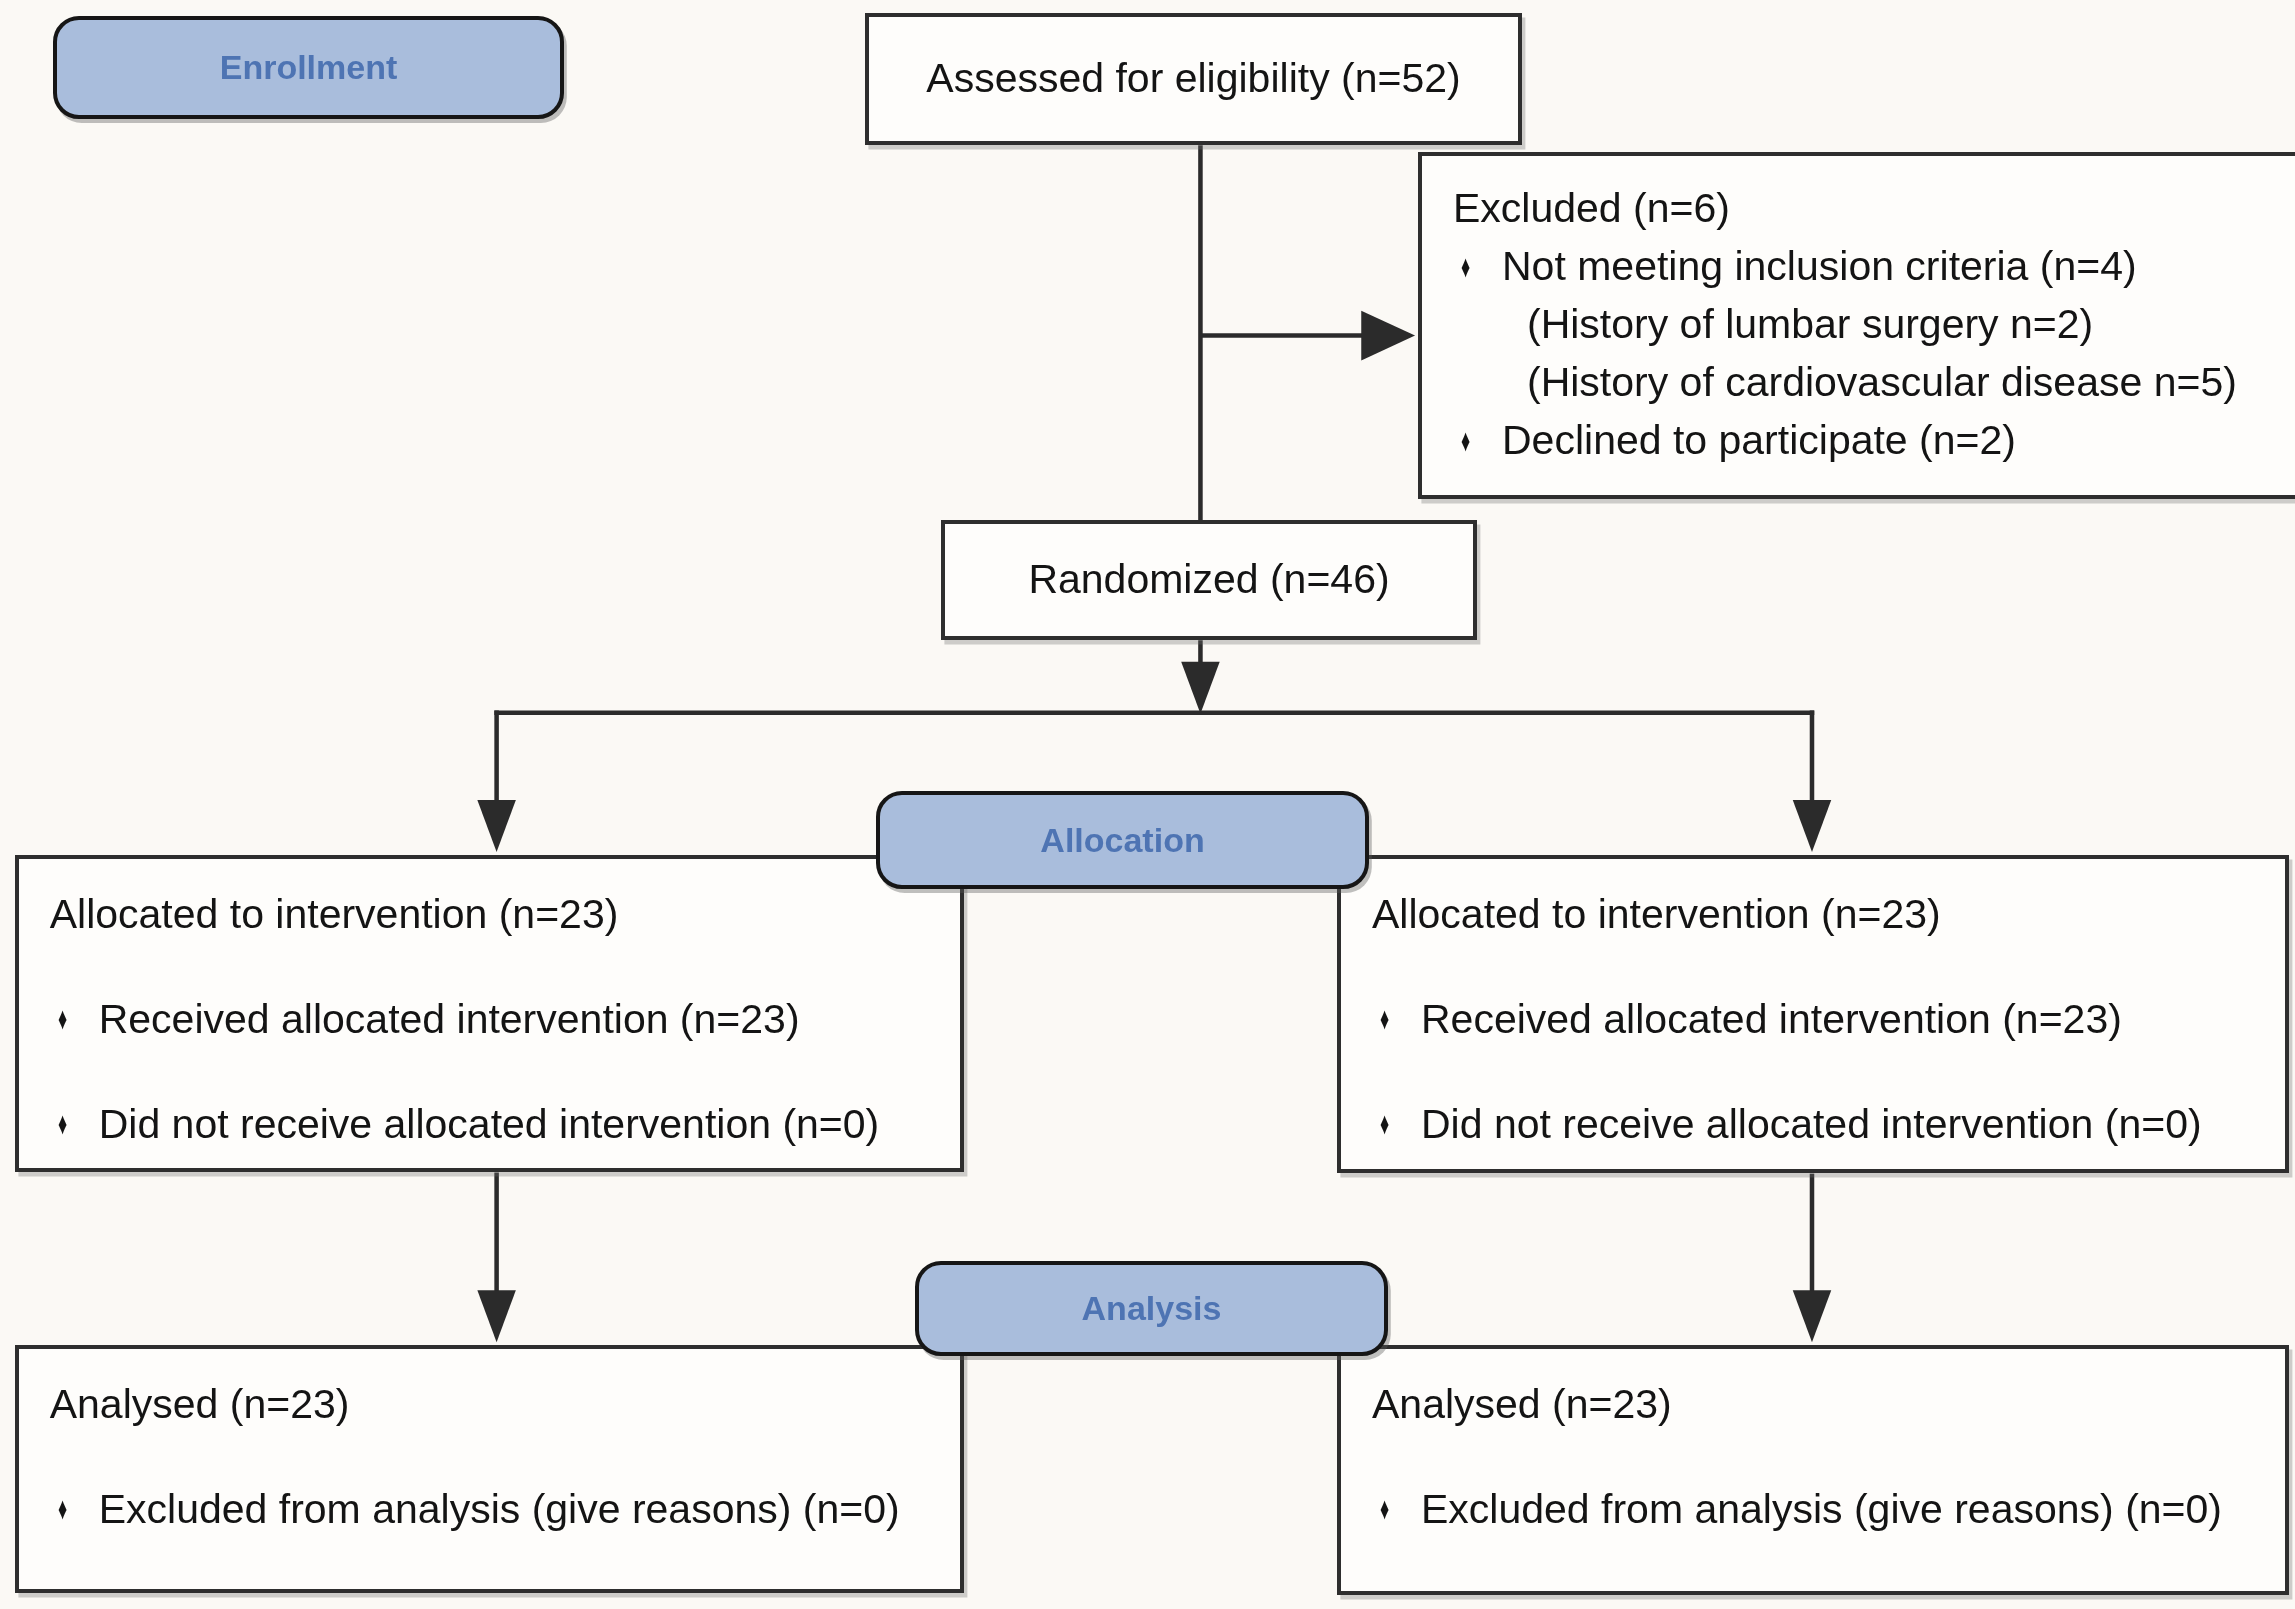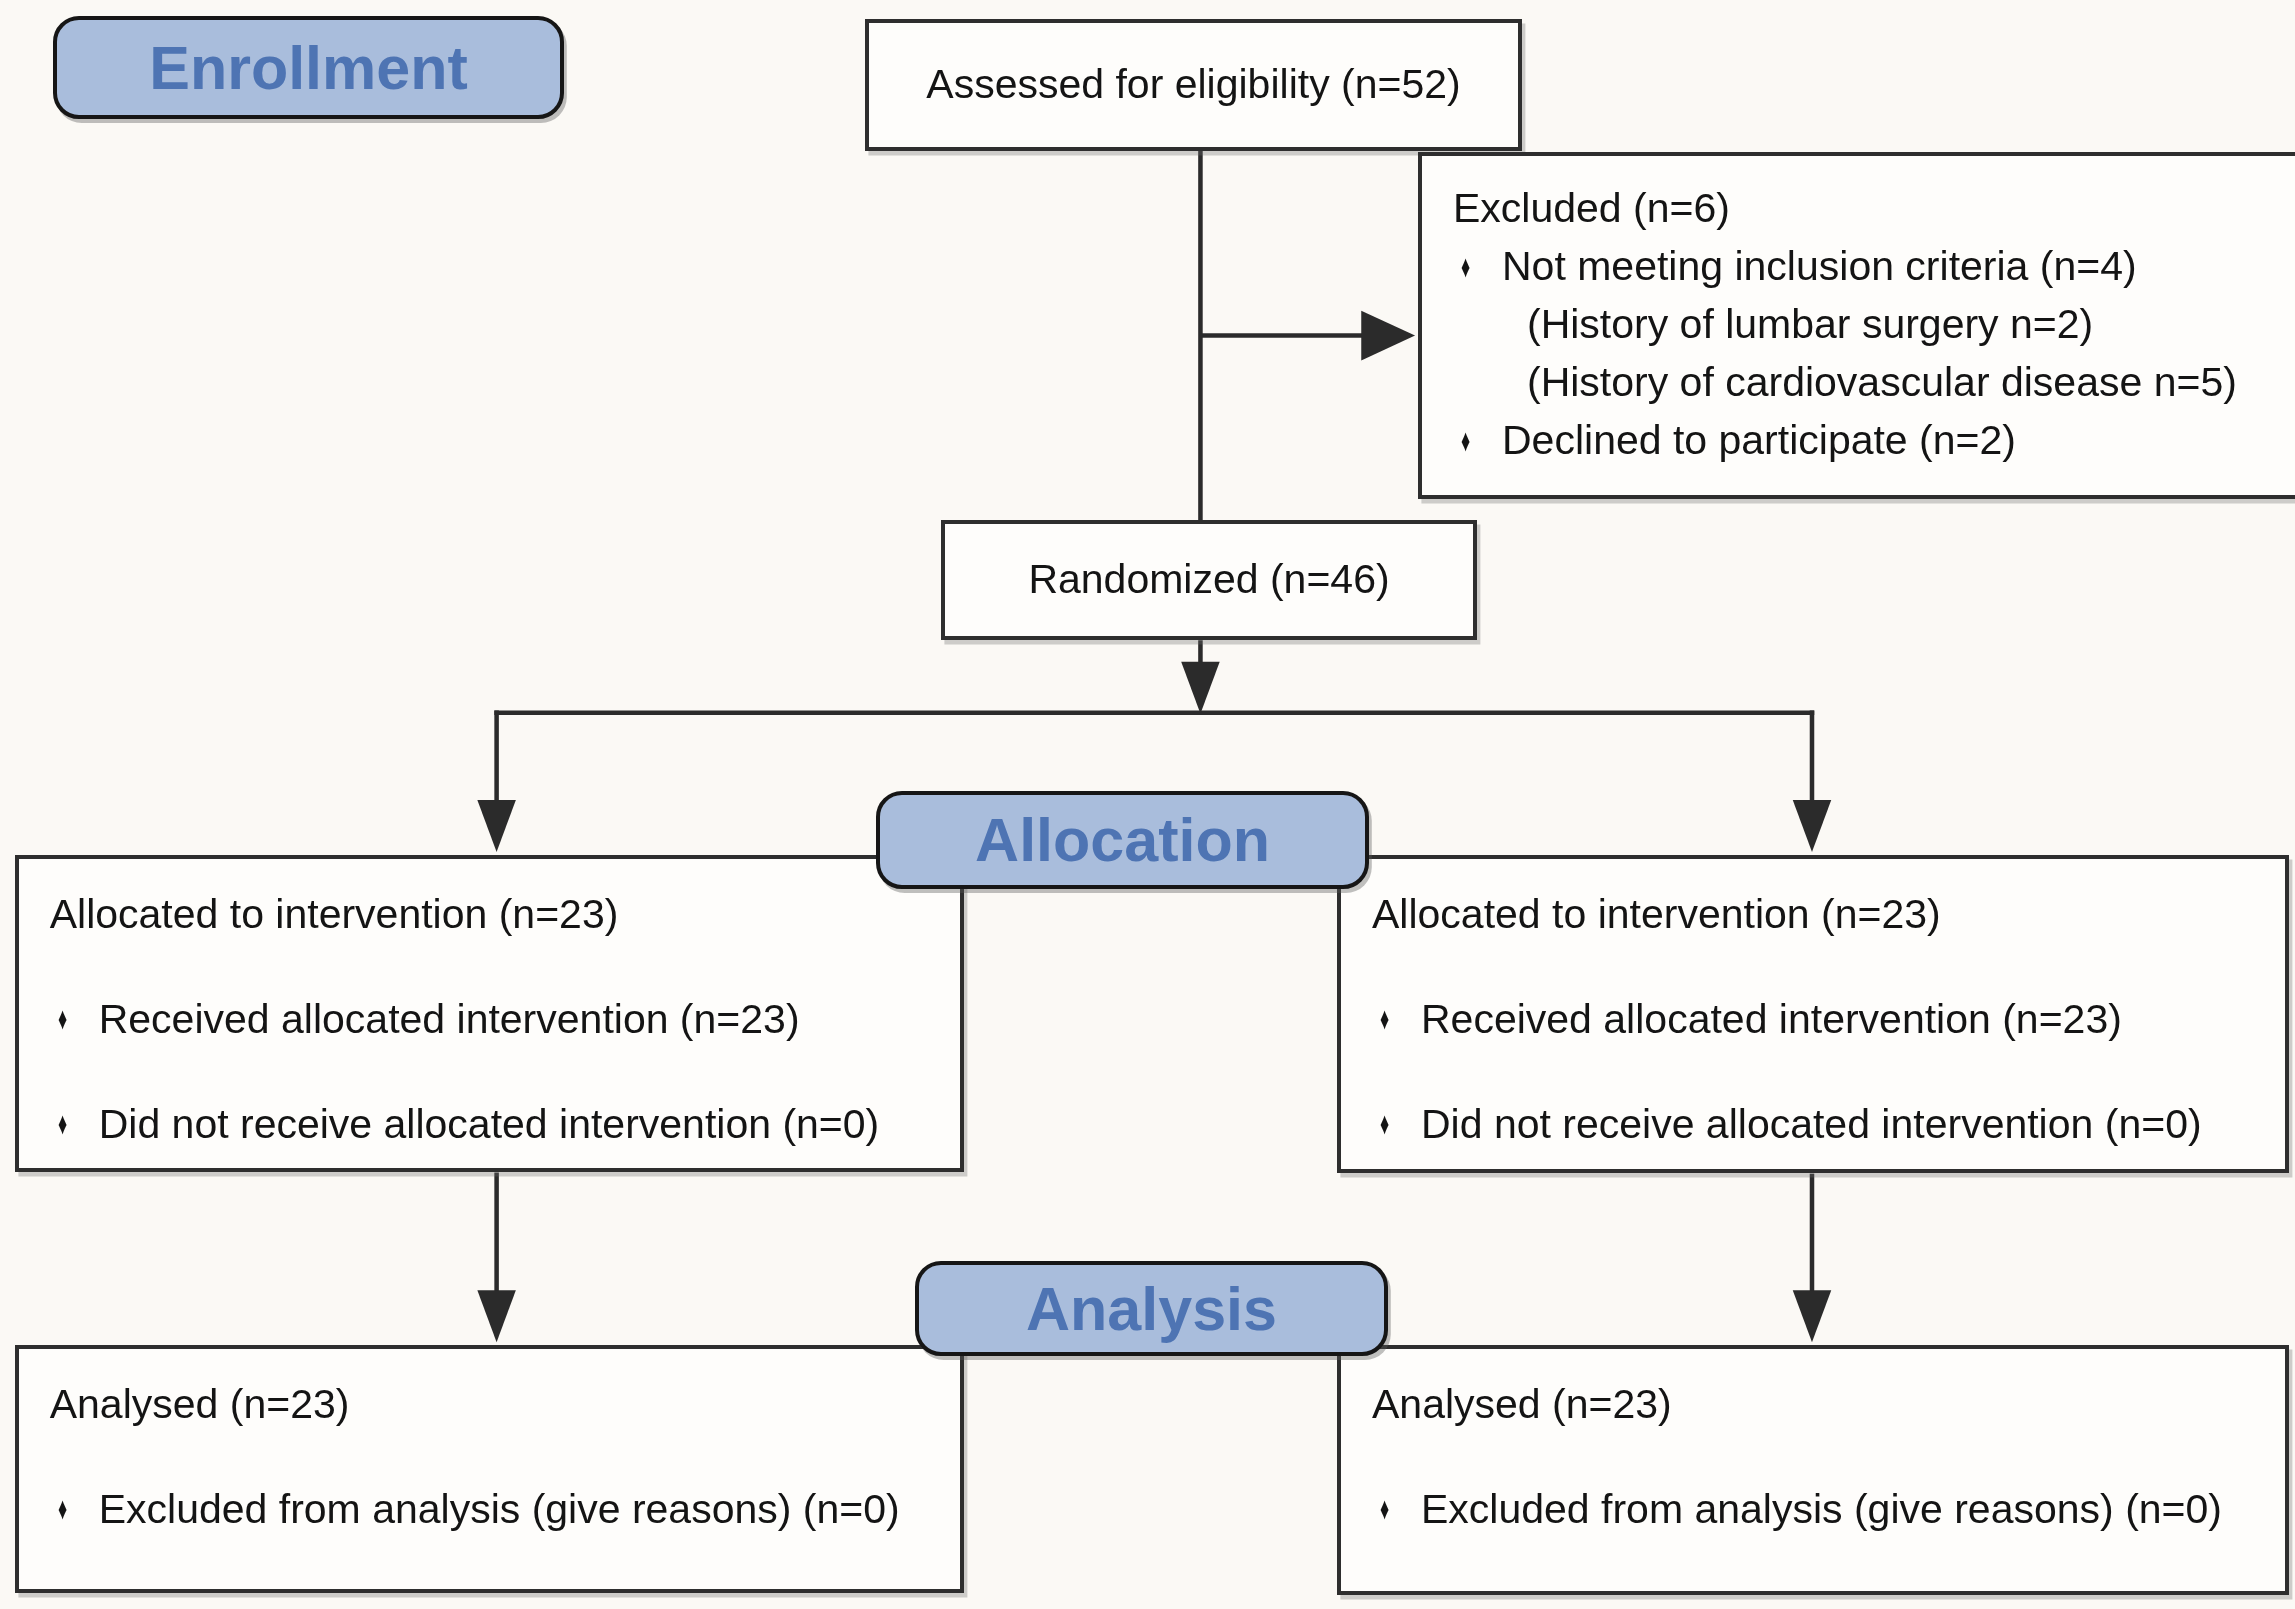--- a/index.html
+++ b/index.html
@@ -70,7 +70,7 @@
     box-shadow:2.8px 4px 0 rgba(90,90,90,.38);
     display:flex;align-items:center;justify-content:center;
     z-index:3;
-    font-size:61px;
+    font-size:34px;
     font-weight:bold;
     color:var(--banner_text);
   }

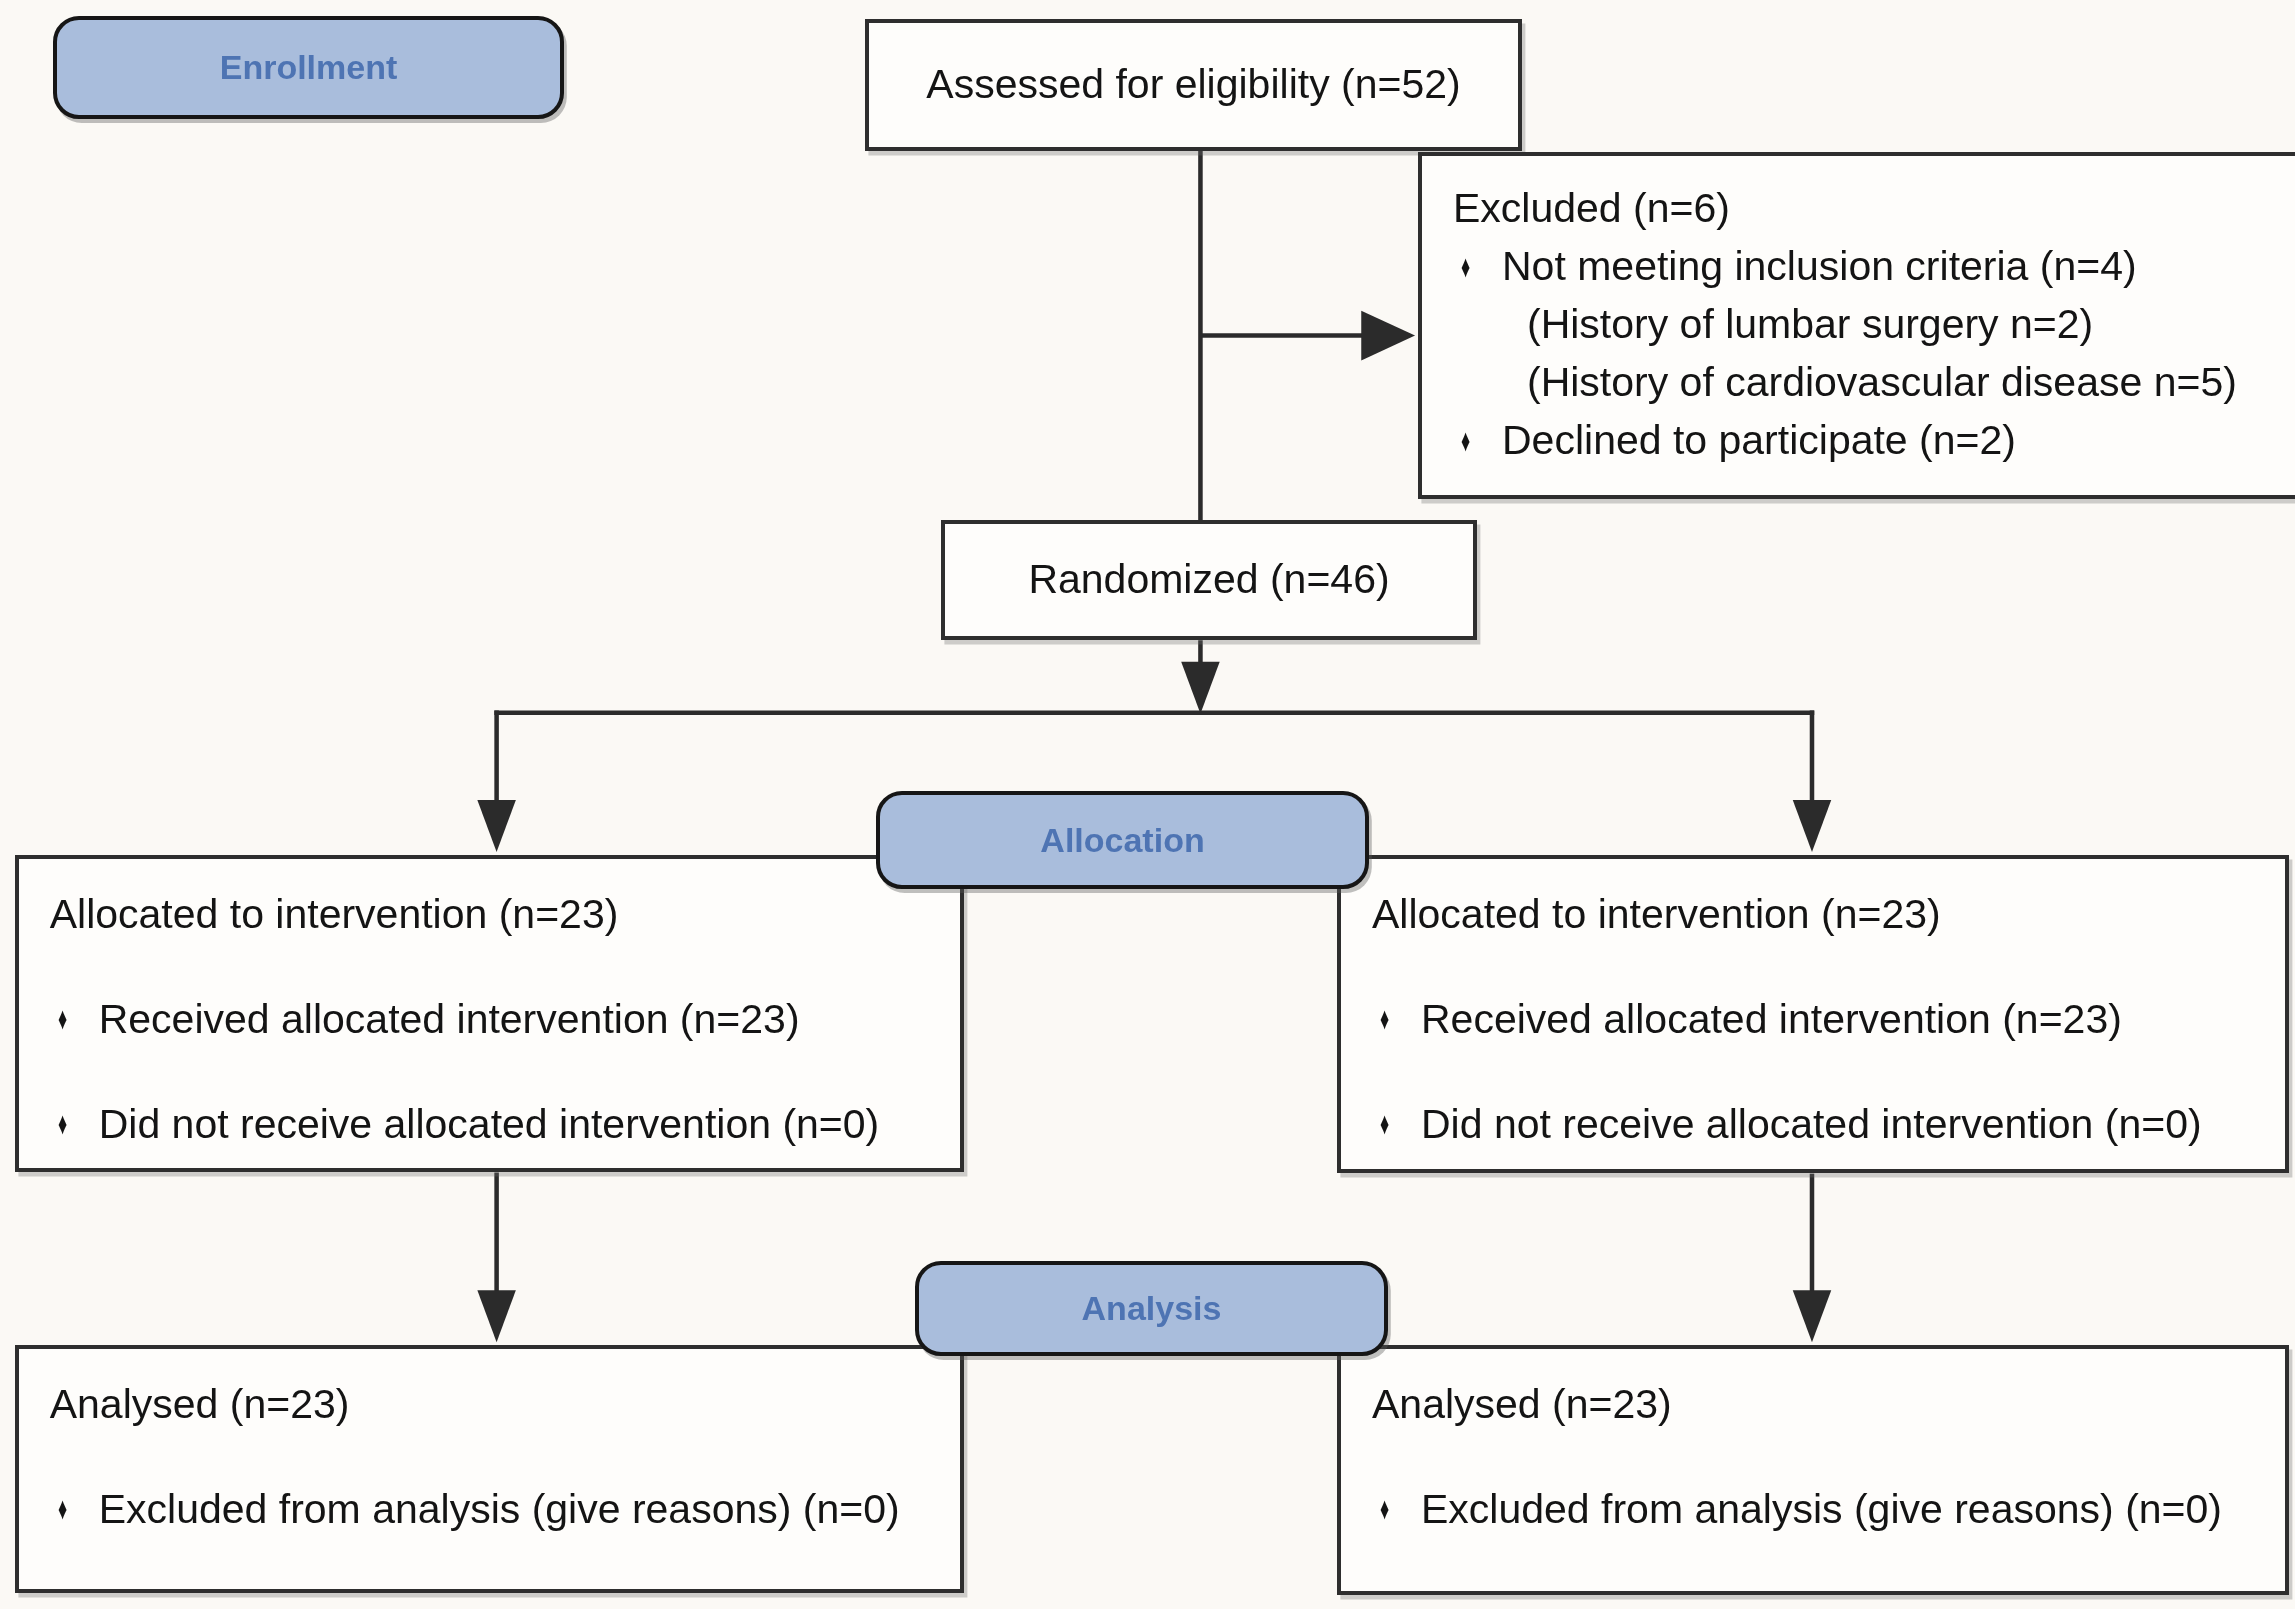--- a/index.html
+++ b/index.html
@@ -76,7 +76,7 @@
   }
 
   
-  #box-assessed   {left:865px;top:19px;  width:657px;height:132px;}
+  #box-assessed   {left:865px;top:13px;  width:657px;height:132px;}
   #box-excluded   {left:1418px;top:152px; width:1025px;height:347px;}
   #box-randomized {left:941px;top:520px; width:536px; height:120px;}
   #box-alloc-left {left:14.7px;  top:855px;width:949px;height:317px;}

